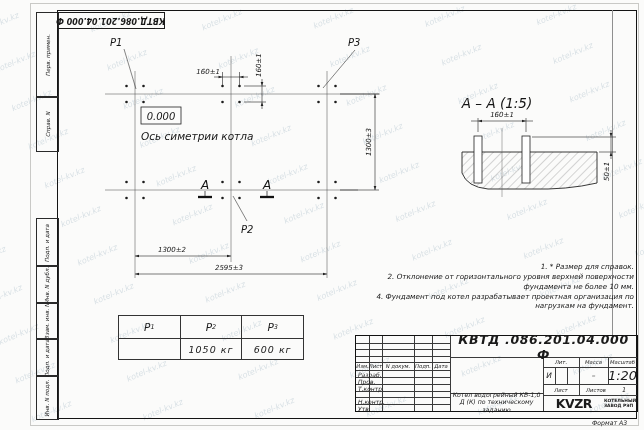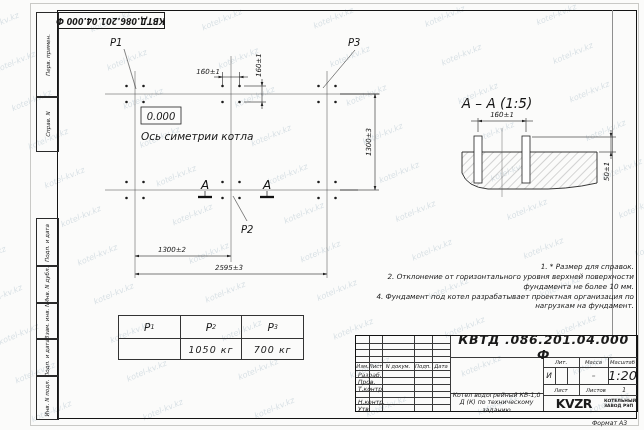--- a/index.html
+++ b/index.html
@@ -237,7 +237,7 @@
         <span>P</span>
         <sub>3</sub>
       </div>
-    <div class="lt-v">700 кг</div>
+    <div class="lt-v">600 кг</div>
   </div>
 </div>
 

